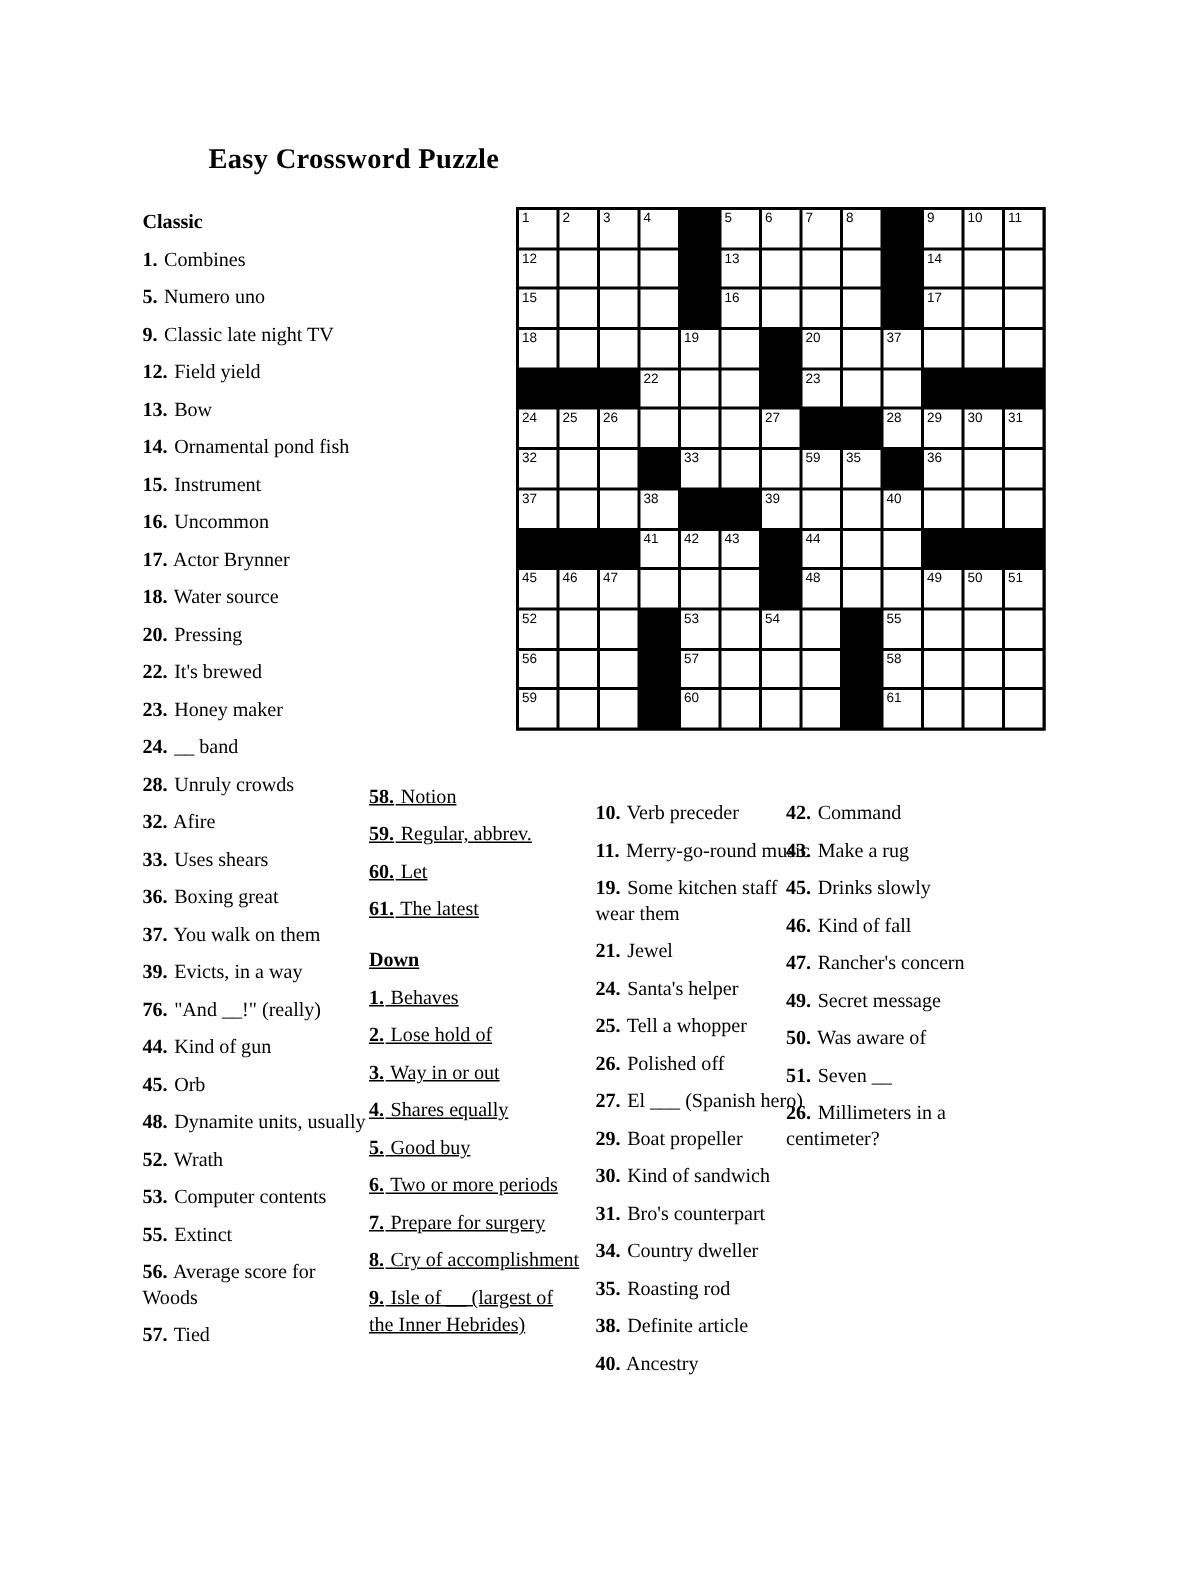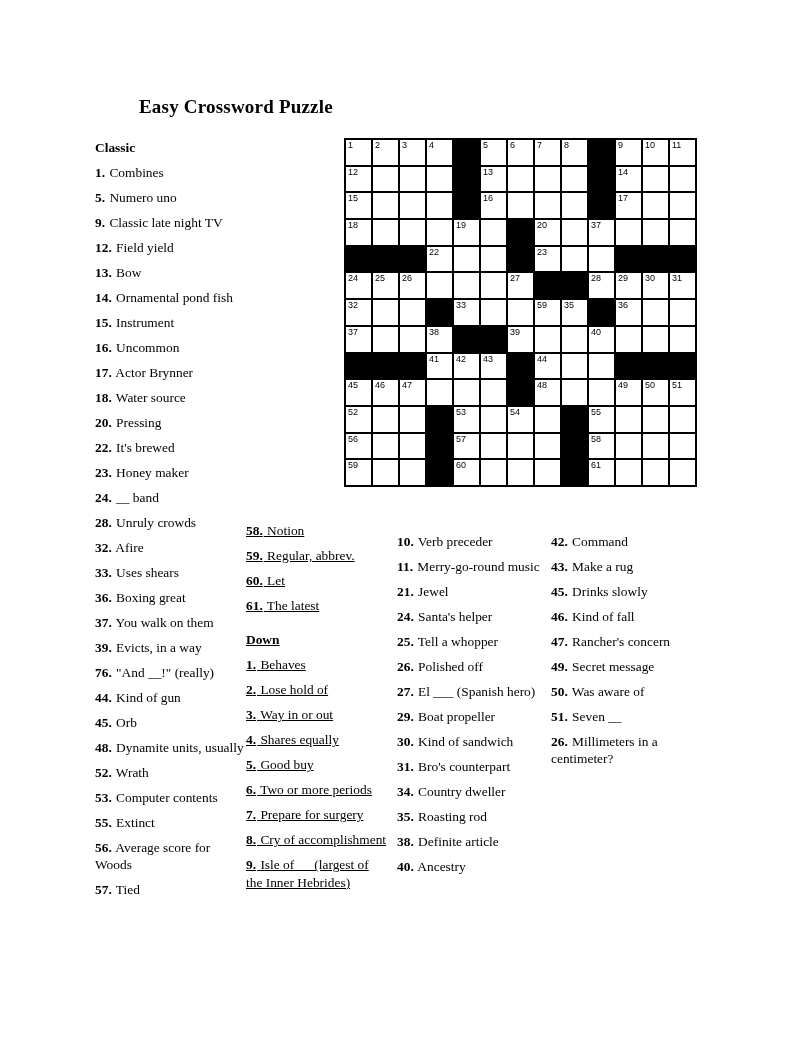--- a/index.html
+++ b/index.html
@@ -28,7 +28,7 @@
   .col1{left:95px;top:139px;width:152px;}
   .col2{left:246px;top:522px;width:142px;text-decoration:underline;}
   .col3{left:397px;top:533px;width:147px;}
-  .col4{left:551px;top:533px;width:153px;}
+  .col4{left:524px;top:533px;width:153px;}
   .heading{
     font-weight:bold;
     margin:0 0 7.6px 0;

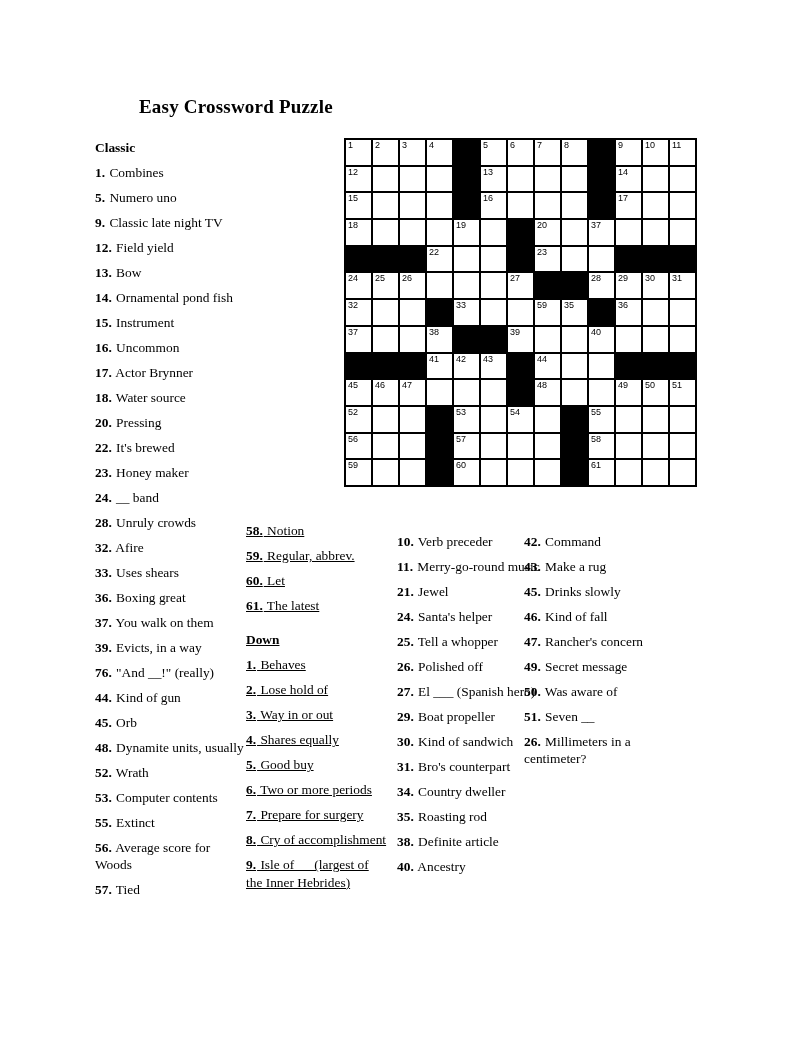--- a/index.html
+++ b/index.html
@@ -425,6 +425,7 @@
   <div class="cluecol col3" id="col3">
       <p class="clue"><b>10.</b> Verb preceder</p>
       <p class="clue"><b>11.</b> Merry-go-round music</p>
+      <p class="clue"><b>19.</b> Some kitchen staff wear them</p>
       <p class="clue"><b>21.</b> Jewel</p>
       <p class="clue"><b>24.</b> Santa's helper</p>
       <p class="clue"><b>25.</b> Tell a whopper</p>

